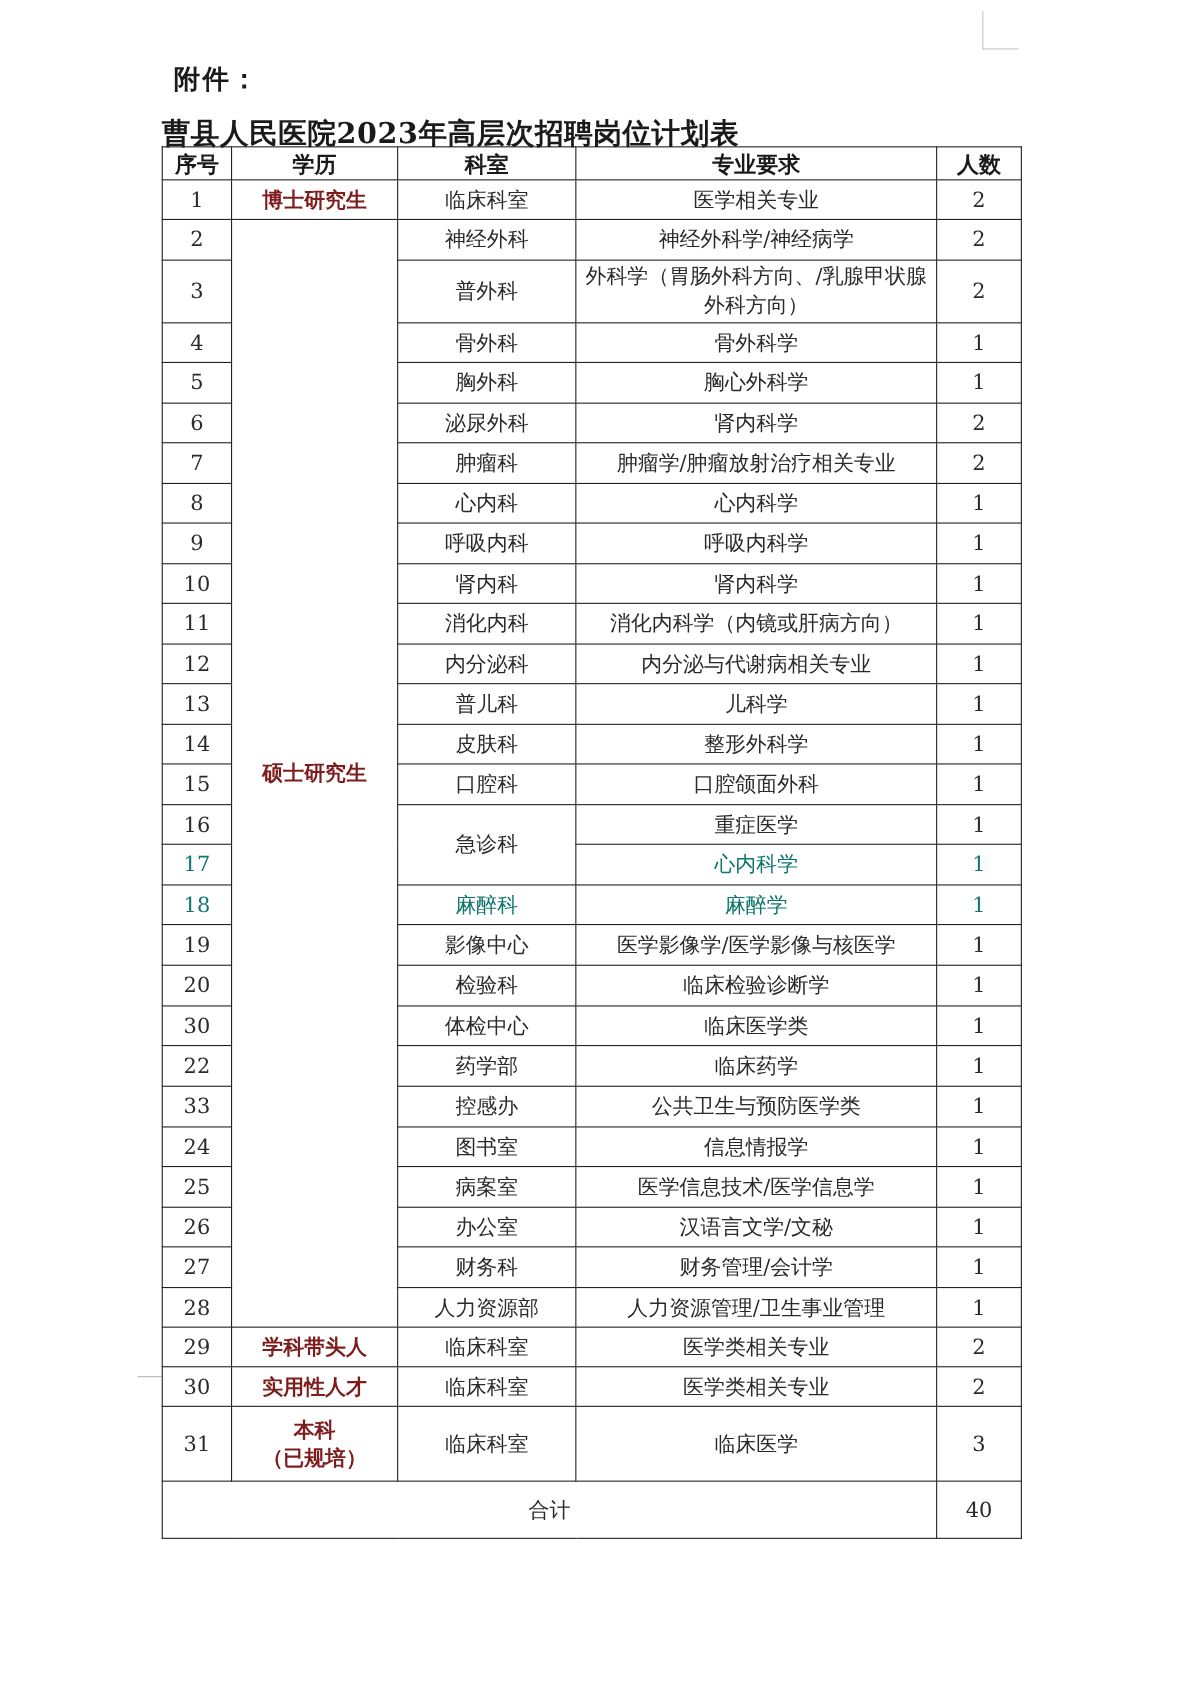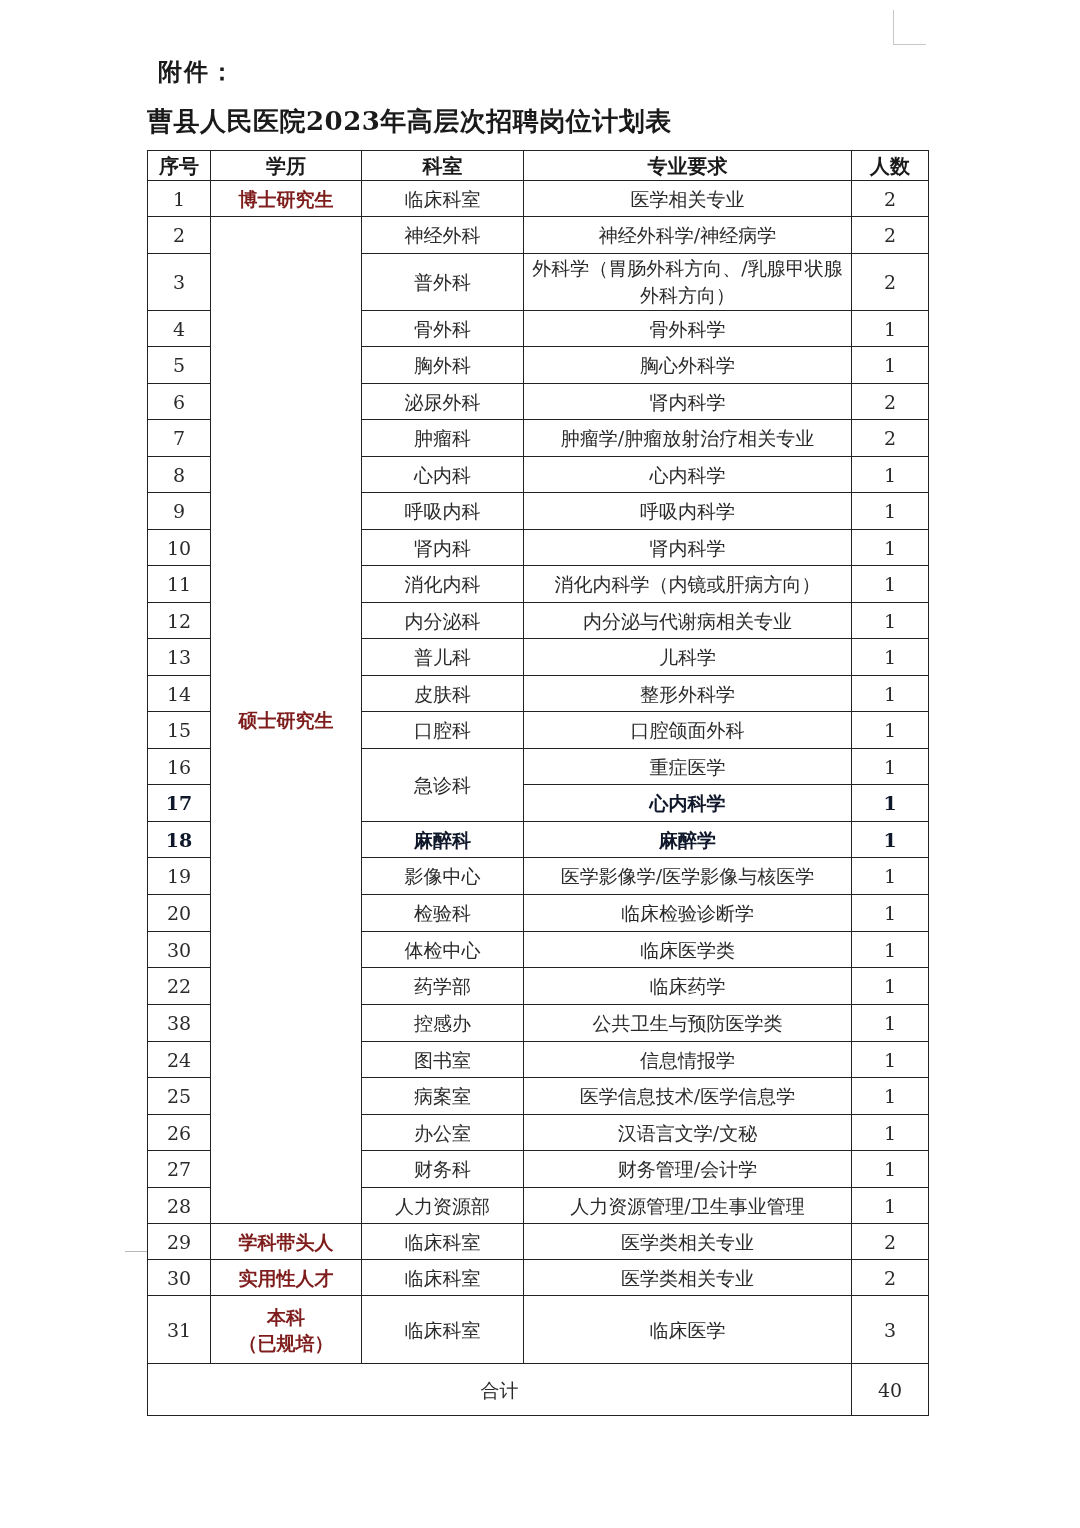--- a/index.html
+++ b/index.html
@@ -13,7 +13,7 @@
                   letter-spacing: 2px; font-family: "DejaVu Sans", "Liberation Sans", sans-serif; }
   .doc-title { position: absolute; left: 147px; width: 780px; top: 104px; text-align: left;
                font-size: 26px; font-weight: bold; letter-spacing: 0.5px; }
-  table.plan { position: absolute; left: 147px; top: 150px; width: 781px;
+  table.plan { position: absolute; left: 147px; top: 133px; width: 781px;
                border-collapse: collapse; table-layout: fixed; }
   table.plan td, table.plan th { border: 1.6px solid #222; text-align: center; vertical-align: middle;
                padding: 0 4px; font-size: 19px; font-weight: normal; line-height: 26px; color: #2a2a2a; }

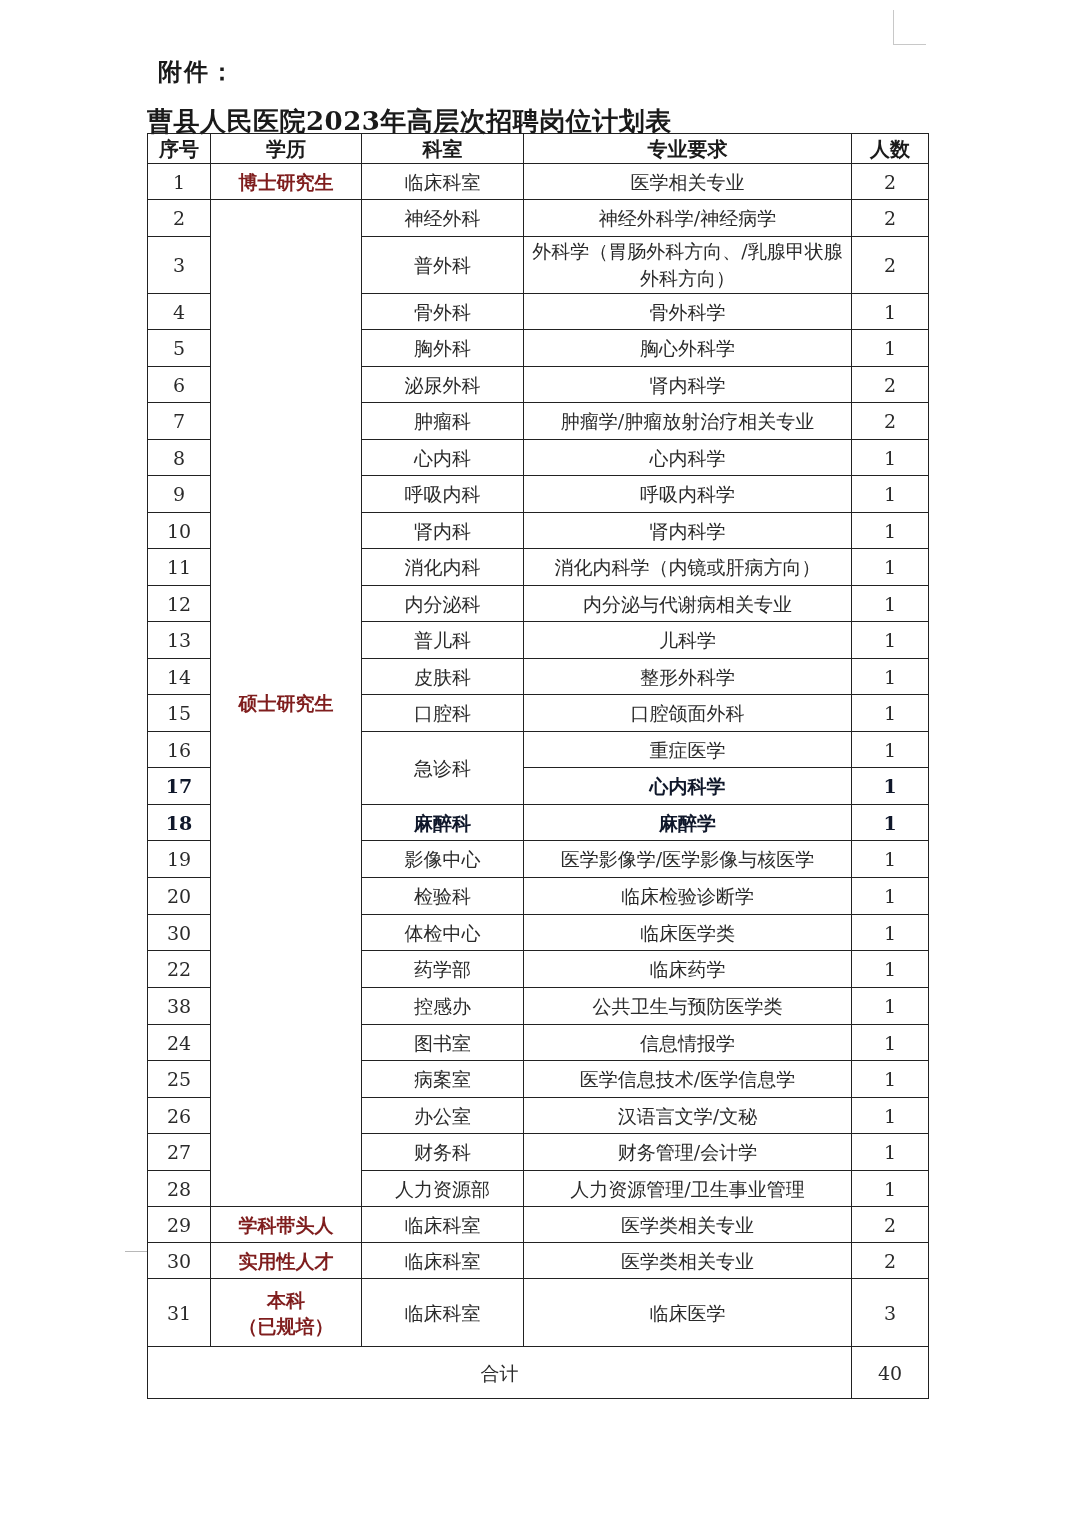--- a/index.html
+++ b/index.html
@@ -19,7 +19,7 @@
                padding: 0 4px; font-size: 19px; font-weight: normal; line-height: 26px; color: #2a2a2a; }
   table.plan th { font-weight: bold; font-size: 20px; color: #1a1a1a; }
   table.plan td.edu { font-weight: bold; color: #7f1d1d; }
-  table.plan td.b { font-weight: bold; color: #0f172a; }
+  table.plan td.b { font-weight: normal; color: #0f766e; }
   col.c1 { width: 63px; } col.c2 { width: 151px; } col.c3 { width: 162px; }
   col.c4 { width: 328px; } col.c5 { width: 77px; }
 </style>

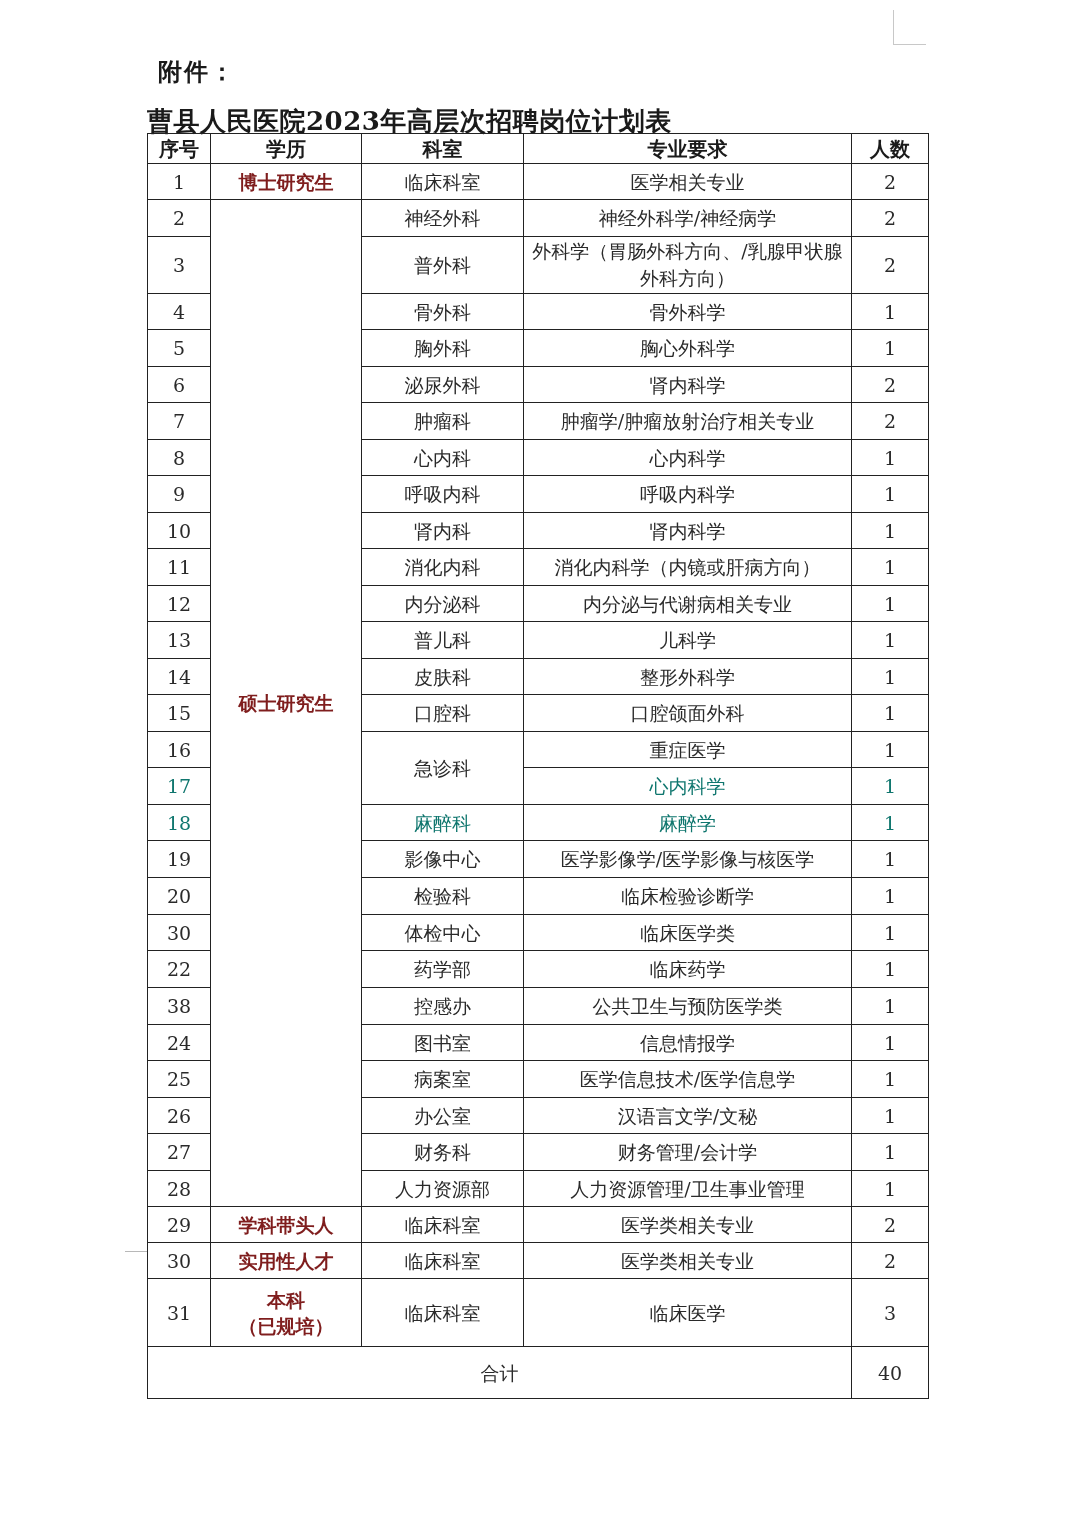--- a/index.html
+++ b/index.html
@@ -188,7 +188,7 @@
     <td>1</td>
   </tr>
   <tr style="height:37px">
-    <td>38</td>
+    <td>33</td>
     <td>控感办</td>
     <td>公共卫生与预防医学类</td>
     <td>1</td>

